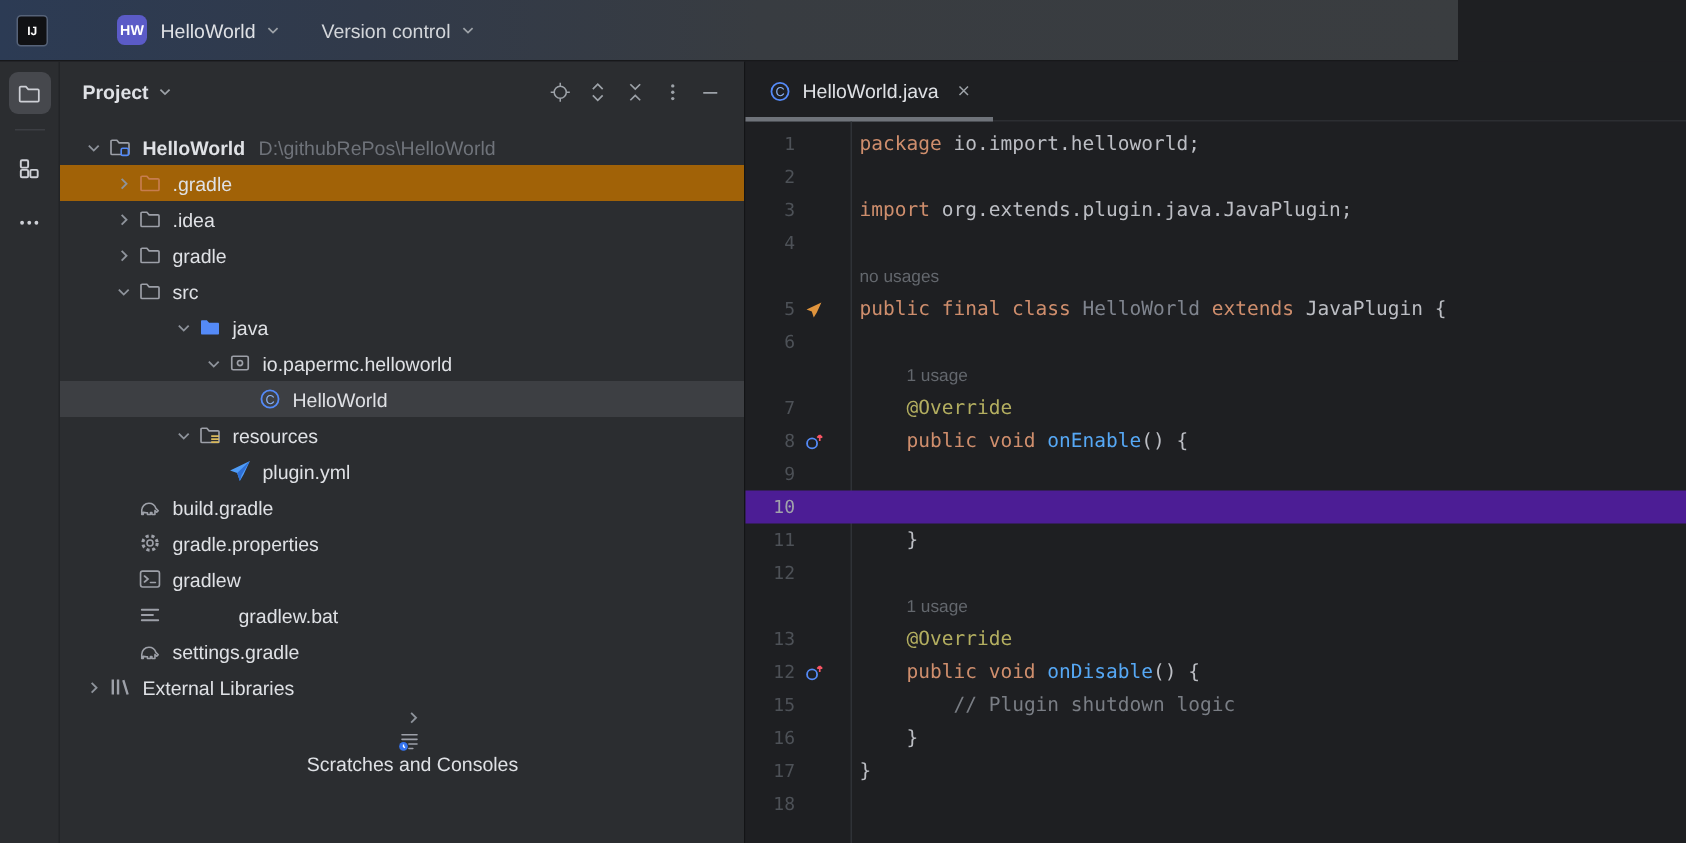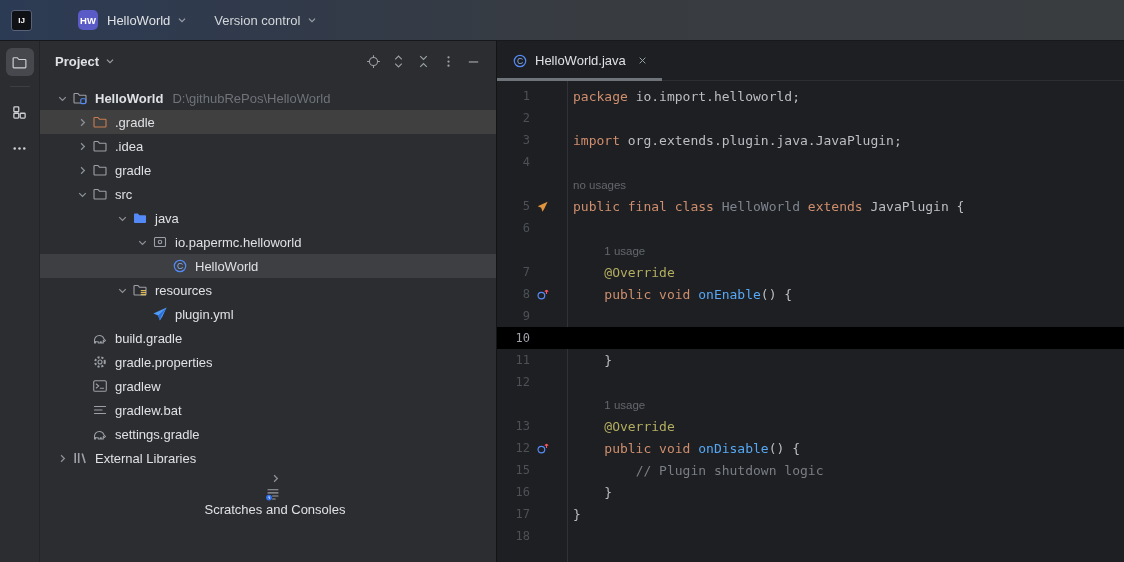--- a/index.html
+++ b/index.html
@@ -8,7 +8,7 @@
   svg{display:block}
 
   
-  .hdr{position:absolute;left:0;top:0;width:1124px;height:41px;box-sizing:border-box;
+  .hdr{position:absolute;left:0;top:0;width:972px;height:41px;box-sizing:border-box;
        background:linear-gradient(90deg,#2c3b54 0%,#313a4a 25%,#383c41 52%,#3a3d40 100%);
        border-bottom:1px solid #17181a;display:flex;align-items:center;color:#d3d6da;font-size:13px;}
   .ij-logo{width:19px;height:19px;margin-left:11px;border:1px solid #5a6covered78;border:1px solid #566379;border-radius:3px;

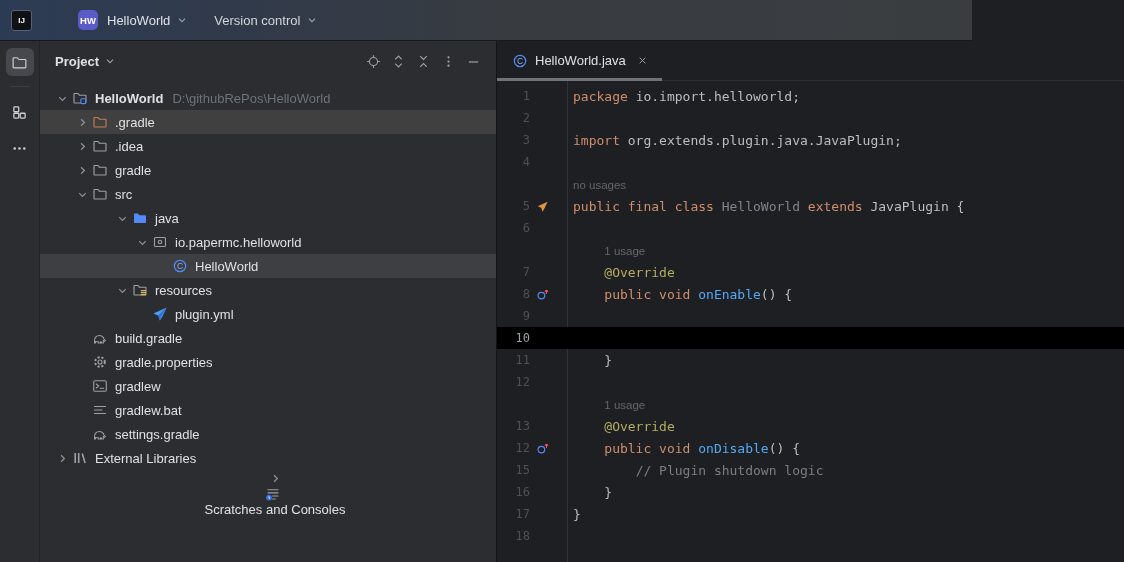--- a/index.html
+++ b/index.html
@@ -41,7 +41,7 @@
   .pbtn svg{width:15px;height:15px;}
   .tree{position:absolute;top:45px;left:0;right:0;}
   .row{height:24px;display:flex;align-items:center;font-size:13px;color:#dfe1e5;white-space:nowrap;}
-  .row.excluded{background:#404040;}
+  .row.excluded{background:#a16207;}
   .row.selected{background:#3d3f43;}
   .row .tchev{width:16px;height:16px;color:#8e939b;flex:none;display:flex;align-items:center;justify-content:center;}
   .row .tchev svg{width:15px;height:15px;}

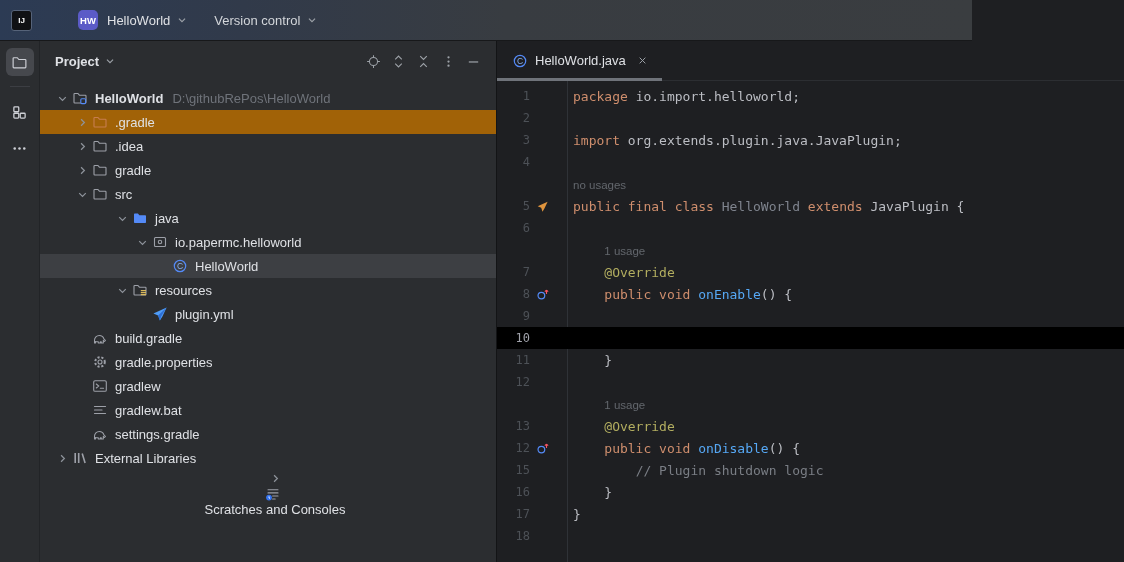--- a/index.html
+++ b/index.html
@@ -62,7 +62,7 @@
         font-family:"DejaVu Sans Mono",monospace;font-size:13px;}
   .gutter-sep{position:absolute;left:70px;top:0;bottom:0;width:1px;background:#2f3237;}
   .cline{height:22px;display:flex;align-items:center;position:relative;}
-  .cline.caret{background:#000000;}
+  .cline.caret{background:#4c1d95;}
   .lnum{width:33px;text-align:right;color:#4d5157;font-size:12px;flex:none;}
   .cline.caret .lnum{color:#a1a3ab;}
   .gicon{width:20px;height:16px;flex:none;margin-left:2px;display:flex;align-items:center;justify-content:center;}

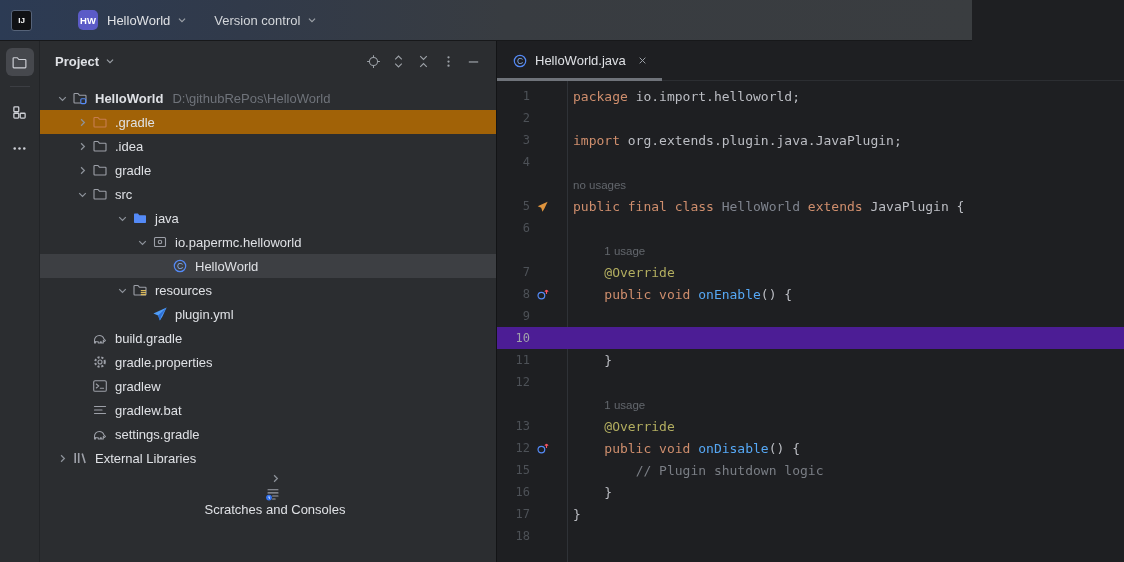--- a/index.html
+++ b/index.html
@@ -336,7 +336,7 @@
           </span>
           <span class="lbl">gradlew</span>
         </div>
-        <div class="row" style="padding-left: 50px;">
+        <div class="row" style="padding-left: 50px; gap: 44px;">
           <span class="ficon">
             <svg viewBox="0 0 16 16" stroke="currentColor" fill="none">
               <path d="M2.5 4.5h11M2.5 8h7.5M2.5 11.5h11" stroke-width="1.2" stroke-linecap="round"></path>

